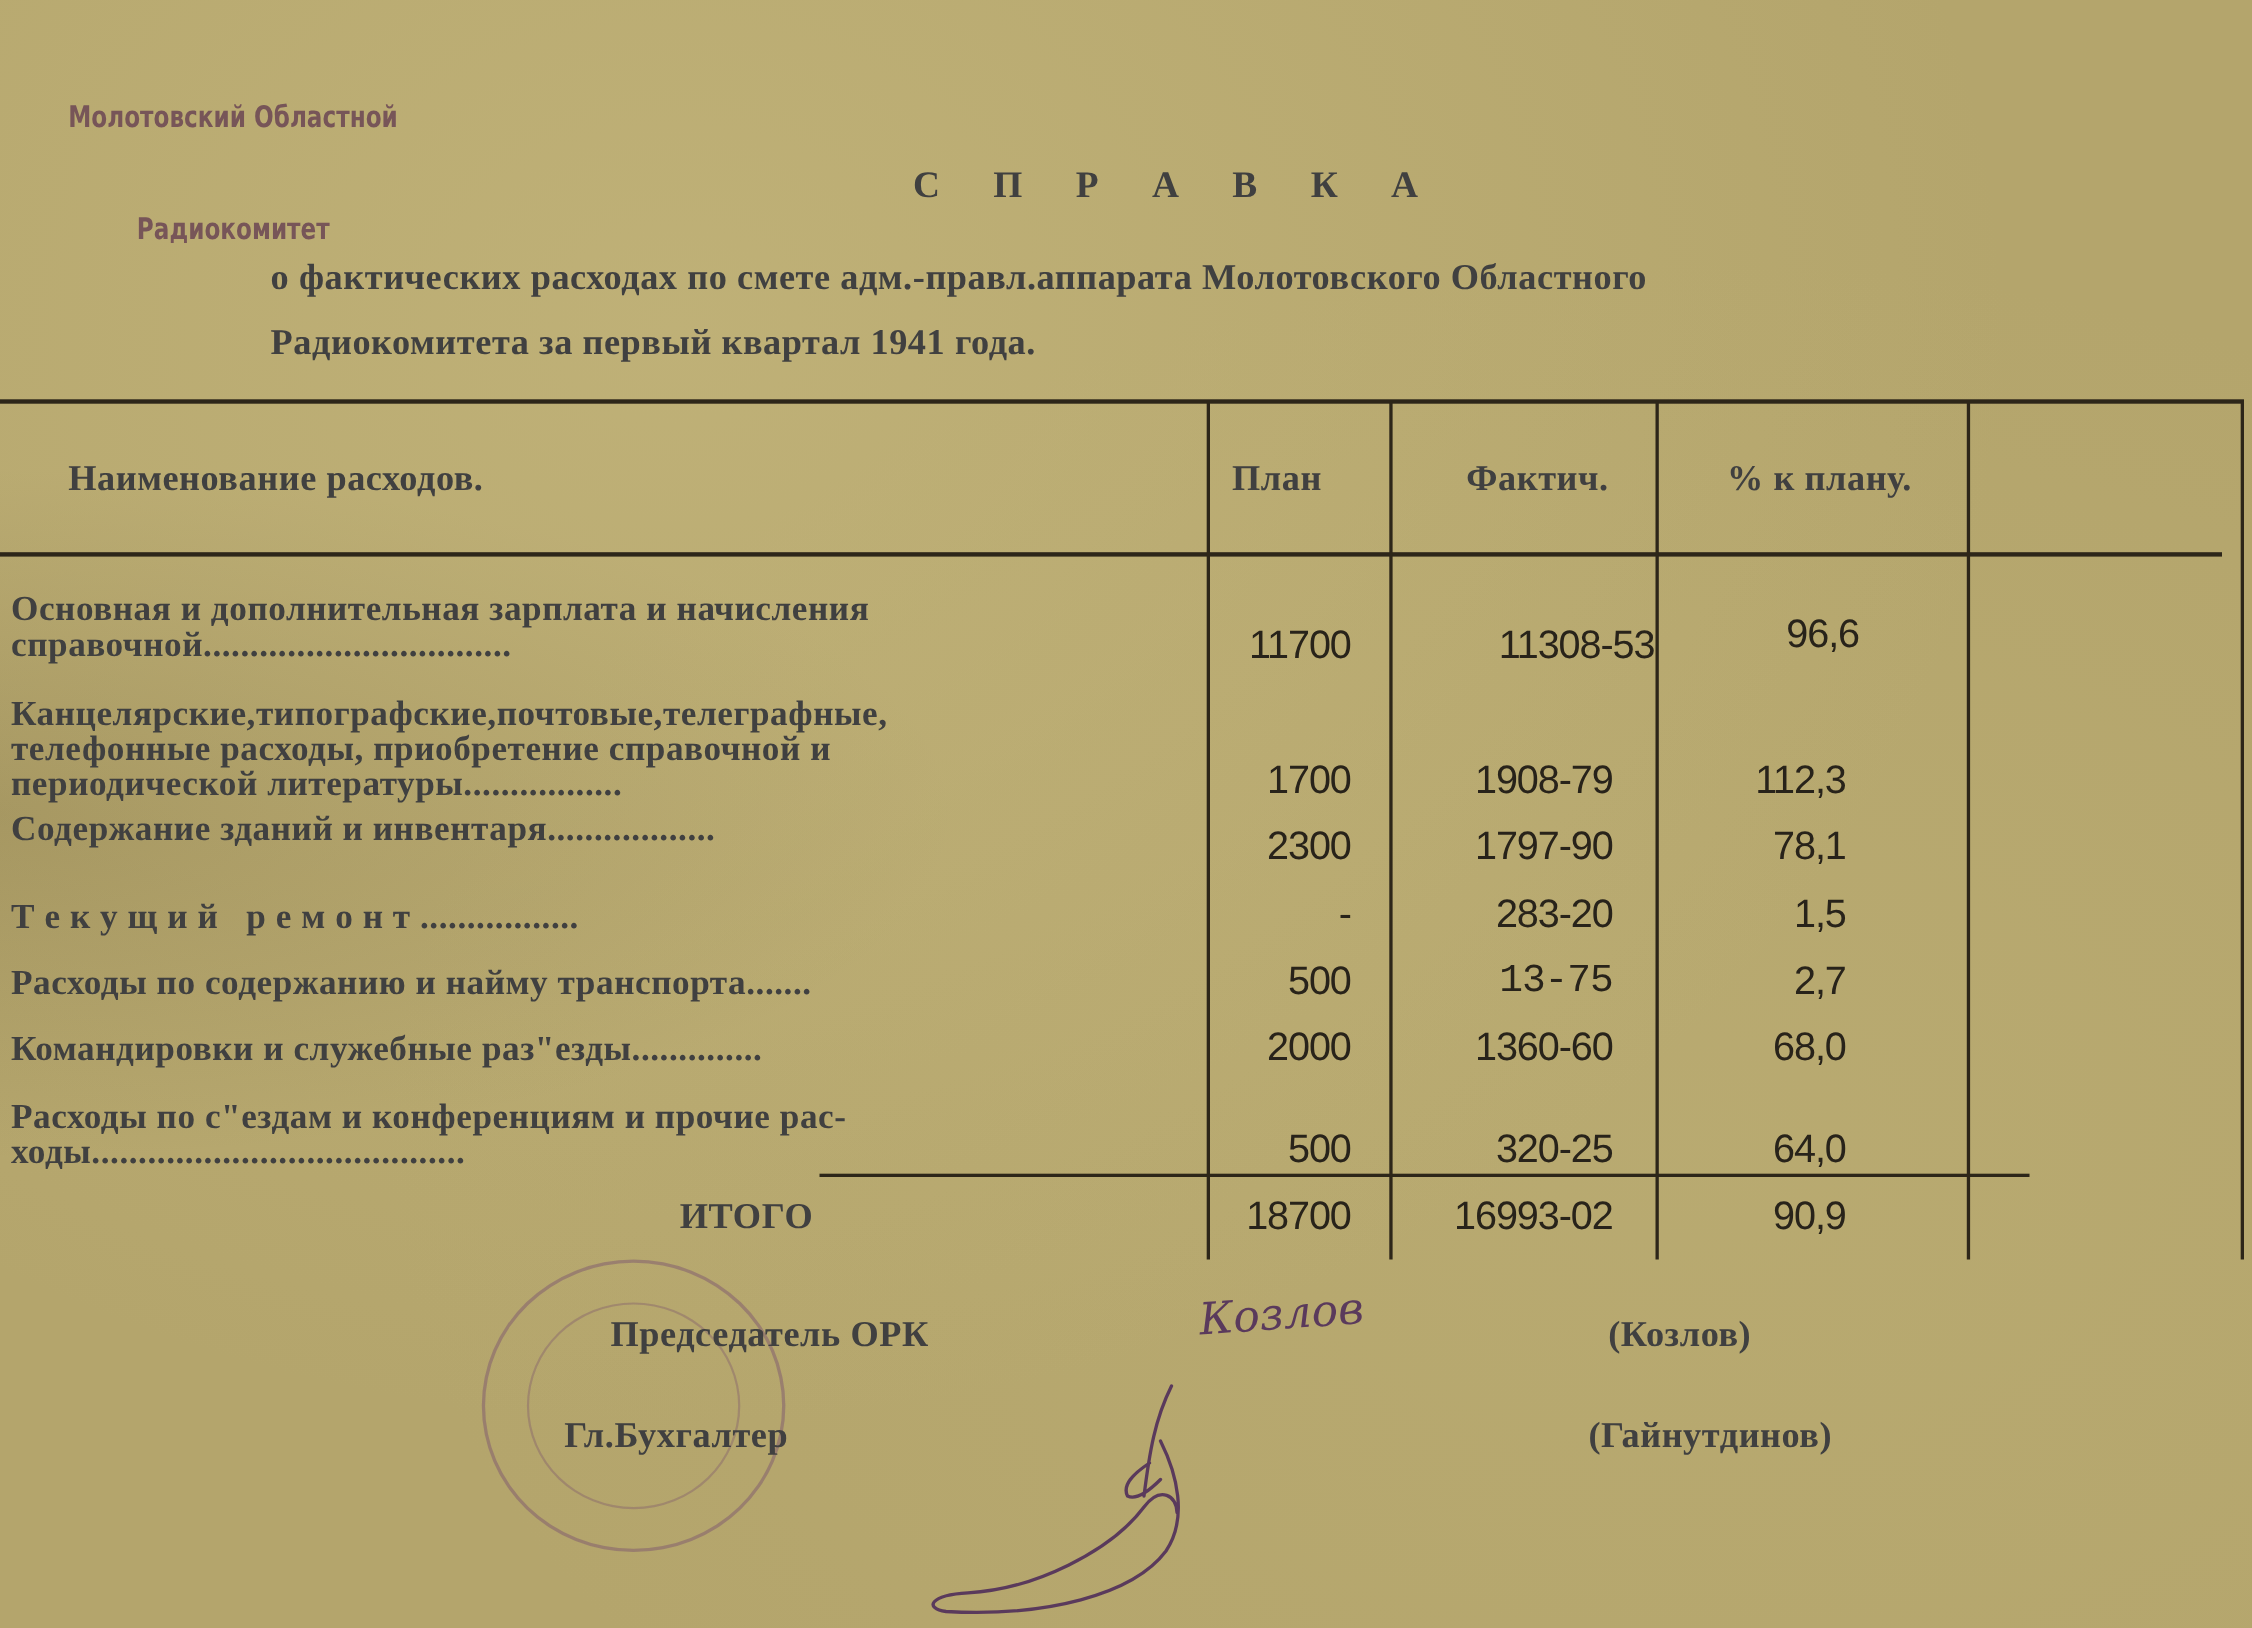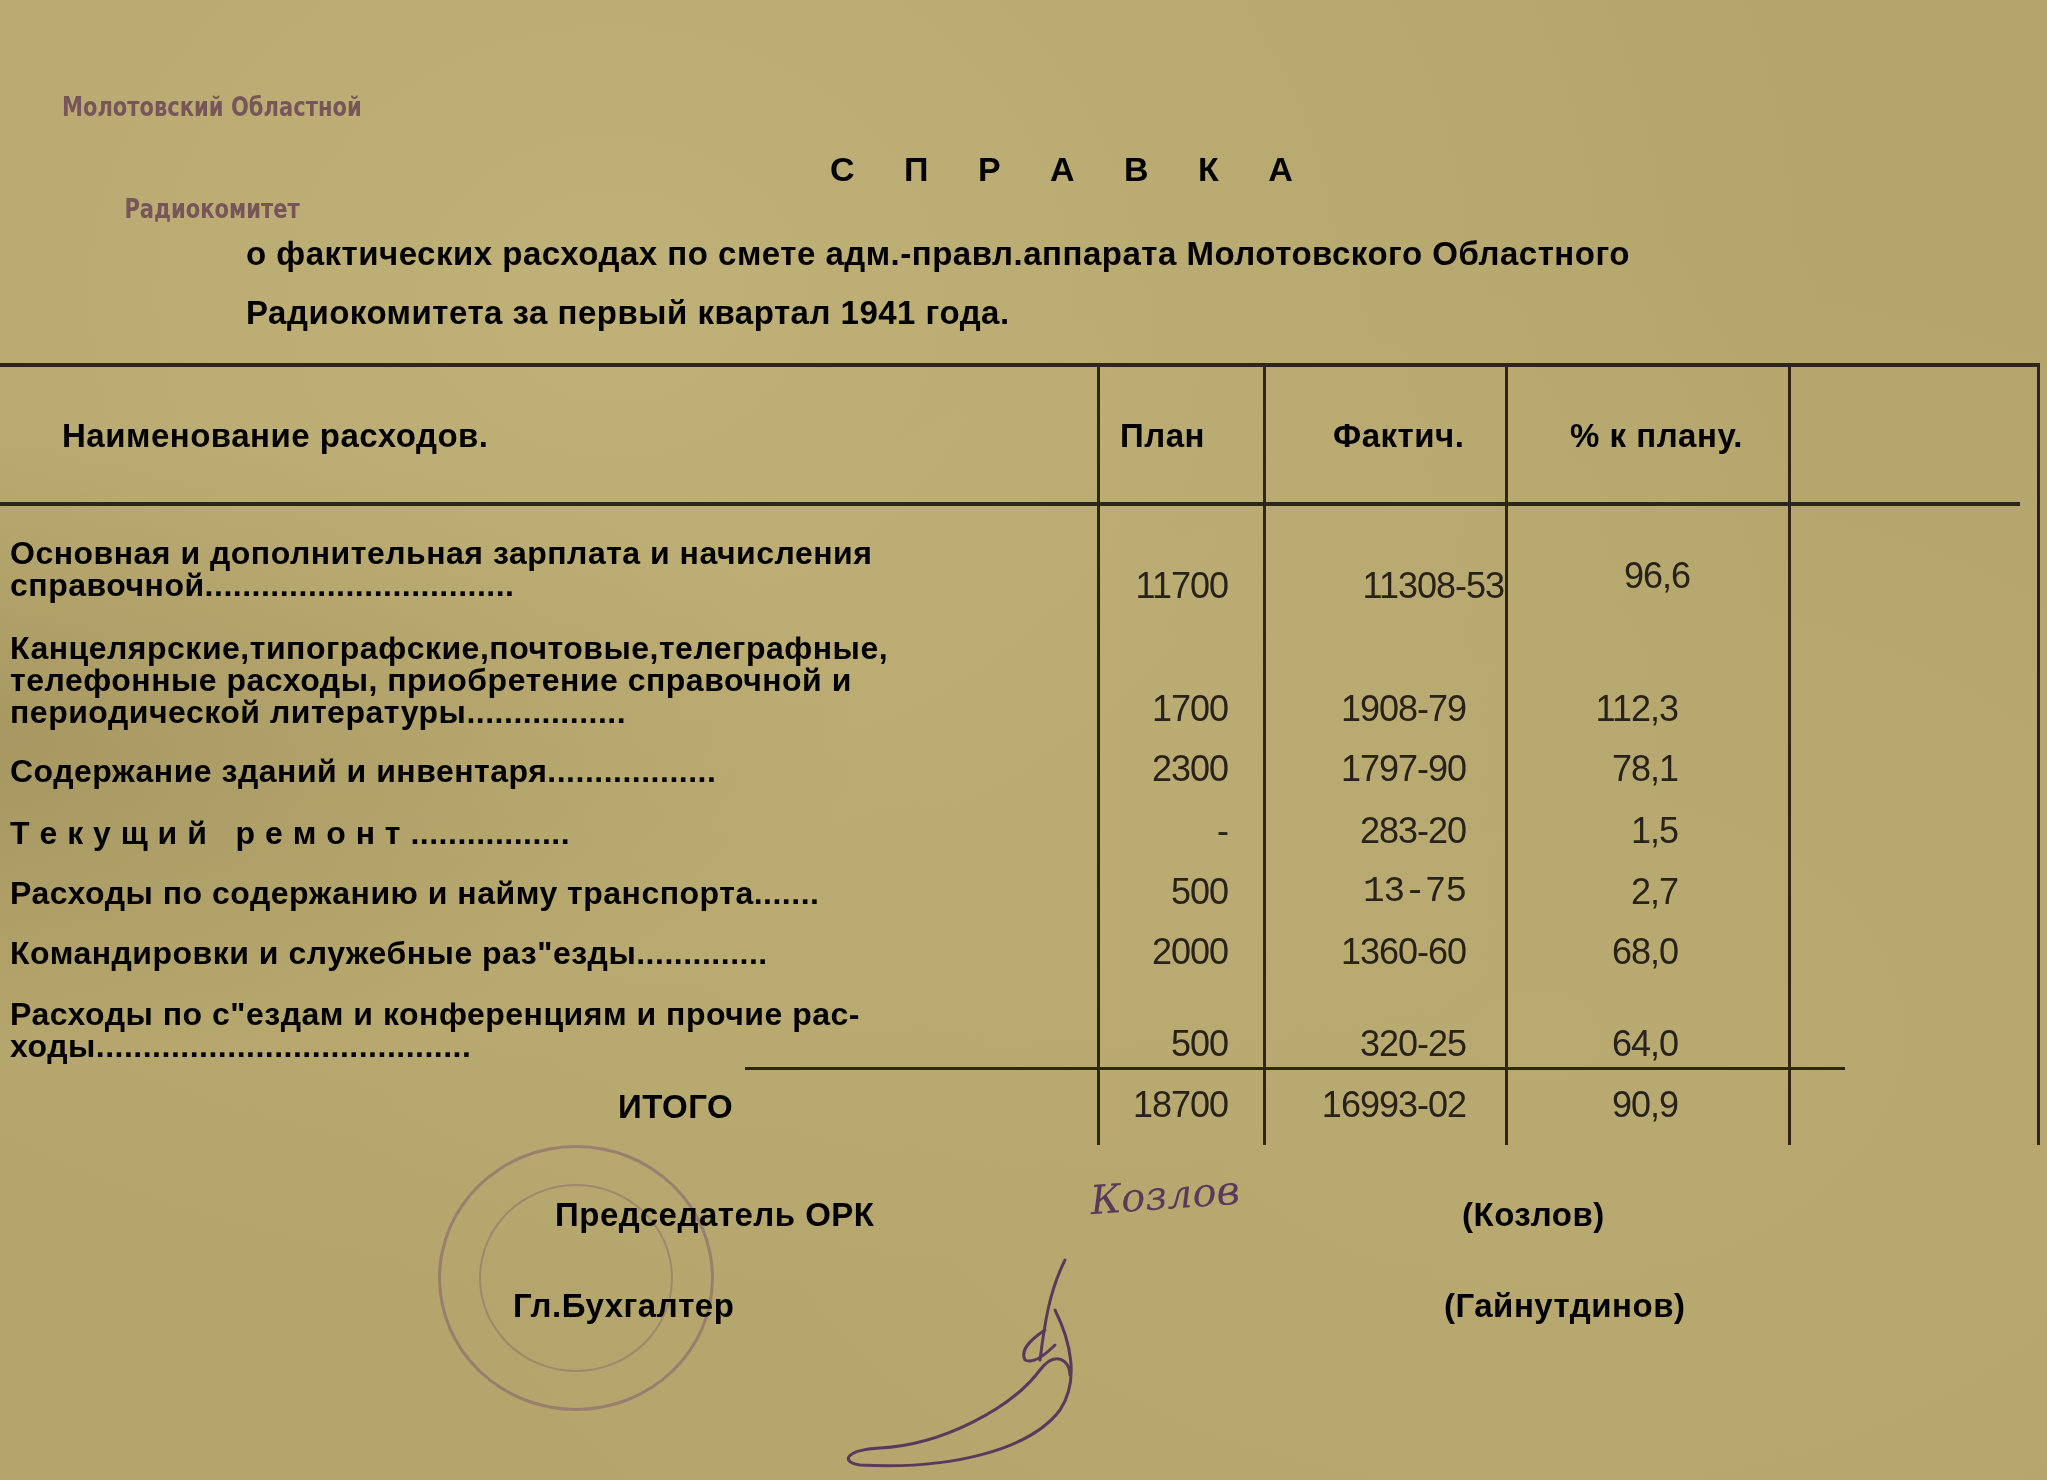--- a/index.html
+++ b/index.html
@@ -14,7 +14,7 @@
     color: #2a2418;
   }
   .abs { position: absolute; white-space: pre; }
-  .type { font-family: Liberation Sans, sans-serif; font-weight: bold; font-size: 33px; color: #000000; letter-spacing: 0.5px; }
+  .type { font-family: Liberation Serif, serif; font-weight: bold; font-size: 33px; color: #404040; letter-spacing: 0.5px; }
   .num { font-family: "Liberation Sans", "DejaVu Sans", sans-serif; font-size: 36px; color: #28231a; letter-spacing: -1px; }
 
   .stamp-top { left: 62px; top: 22px; color: #6e4a55; font-family: "DejaVu Sans", sans-serif; font-weight: bold; font-size: 27px; line-height: 34px; transform: scaleX(0.78); transform-origin: left top; opacity: 0.88; }

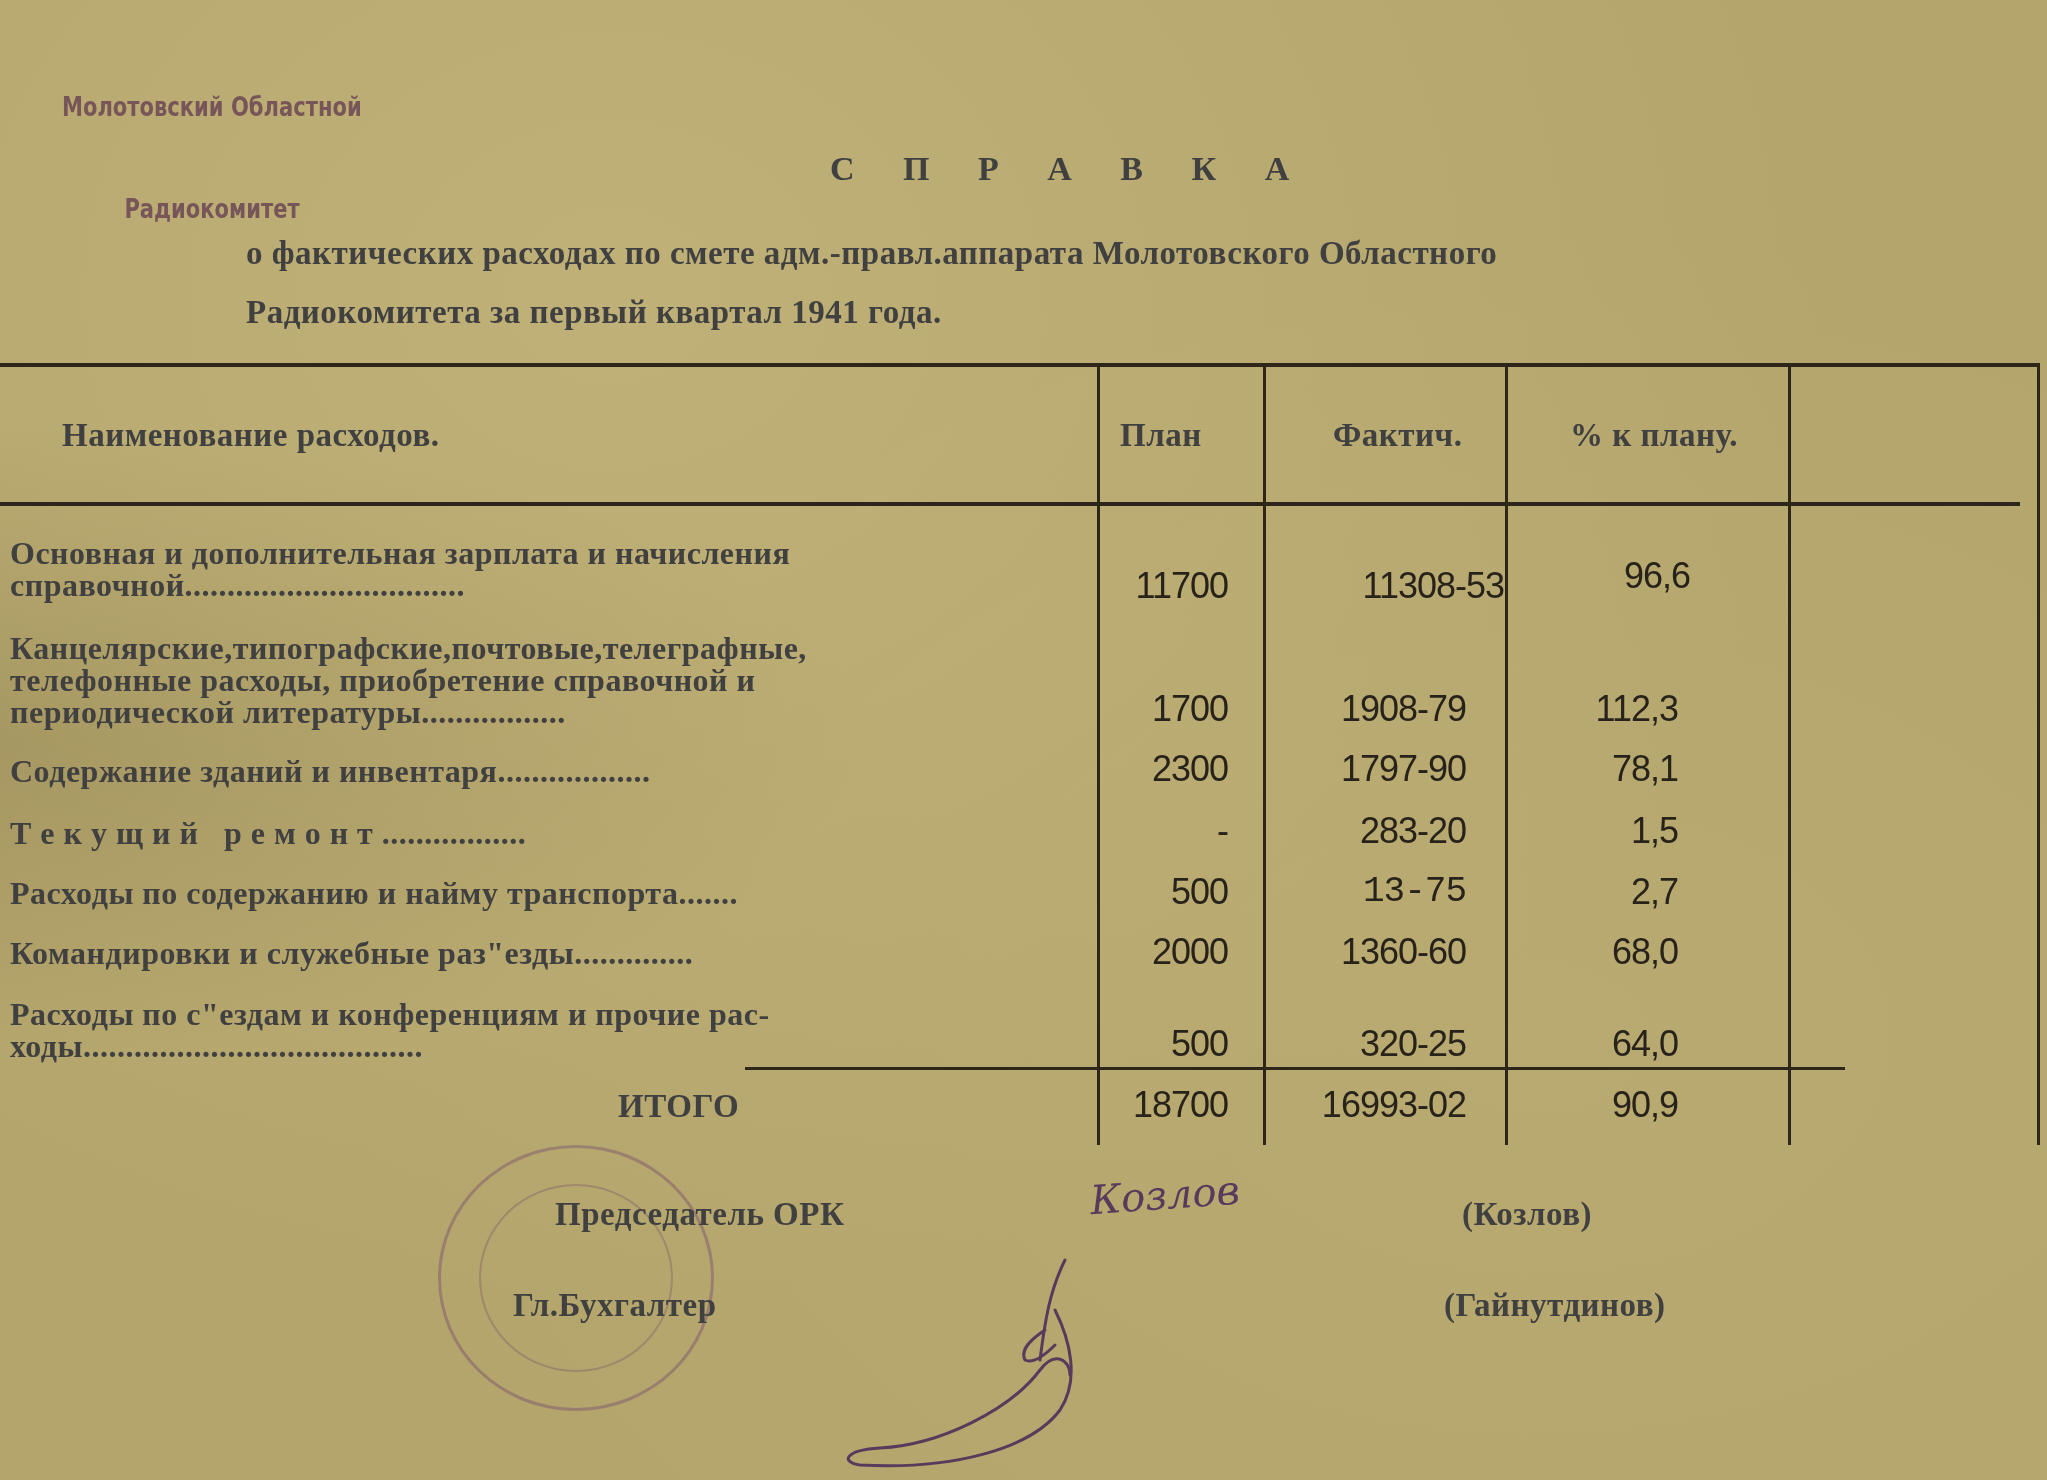--- a/index.html
+++ b/index.html
@@ -87,7 +87,7 @@
   </div>
 
   <div>
-    <div class="abs type row-label" style="top:755px;">Содержание зданий и инвентаря..................</div>
+    <div class="abs type row-label" style="top:737px;">Содержание зданий и инвентаря..................</div>
     <div class="abs num cell-r" style="left:1100px; width:128px; top:748px;">2300</div>
     <div class="abs num cell-r" style="left:1266px; width:200px; top:748px;">1797-90</div>
     <div class="abs num cell-r" style="left:1508px; width:170px; top:748px;">78,1</div>

